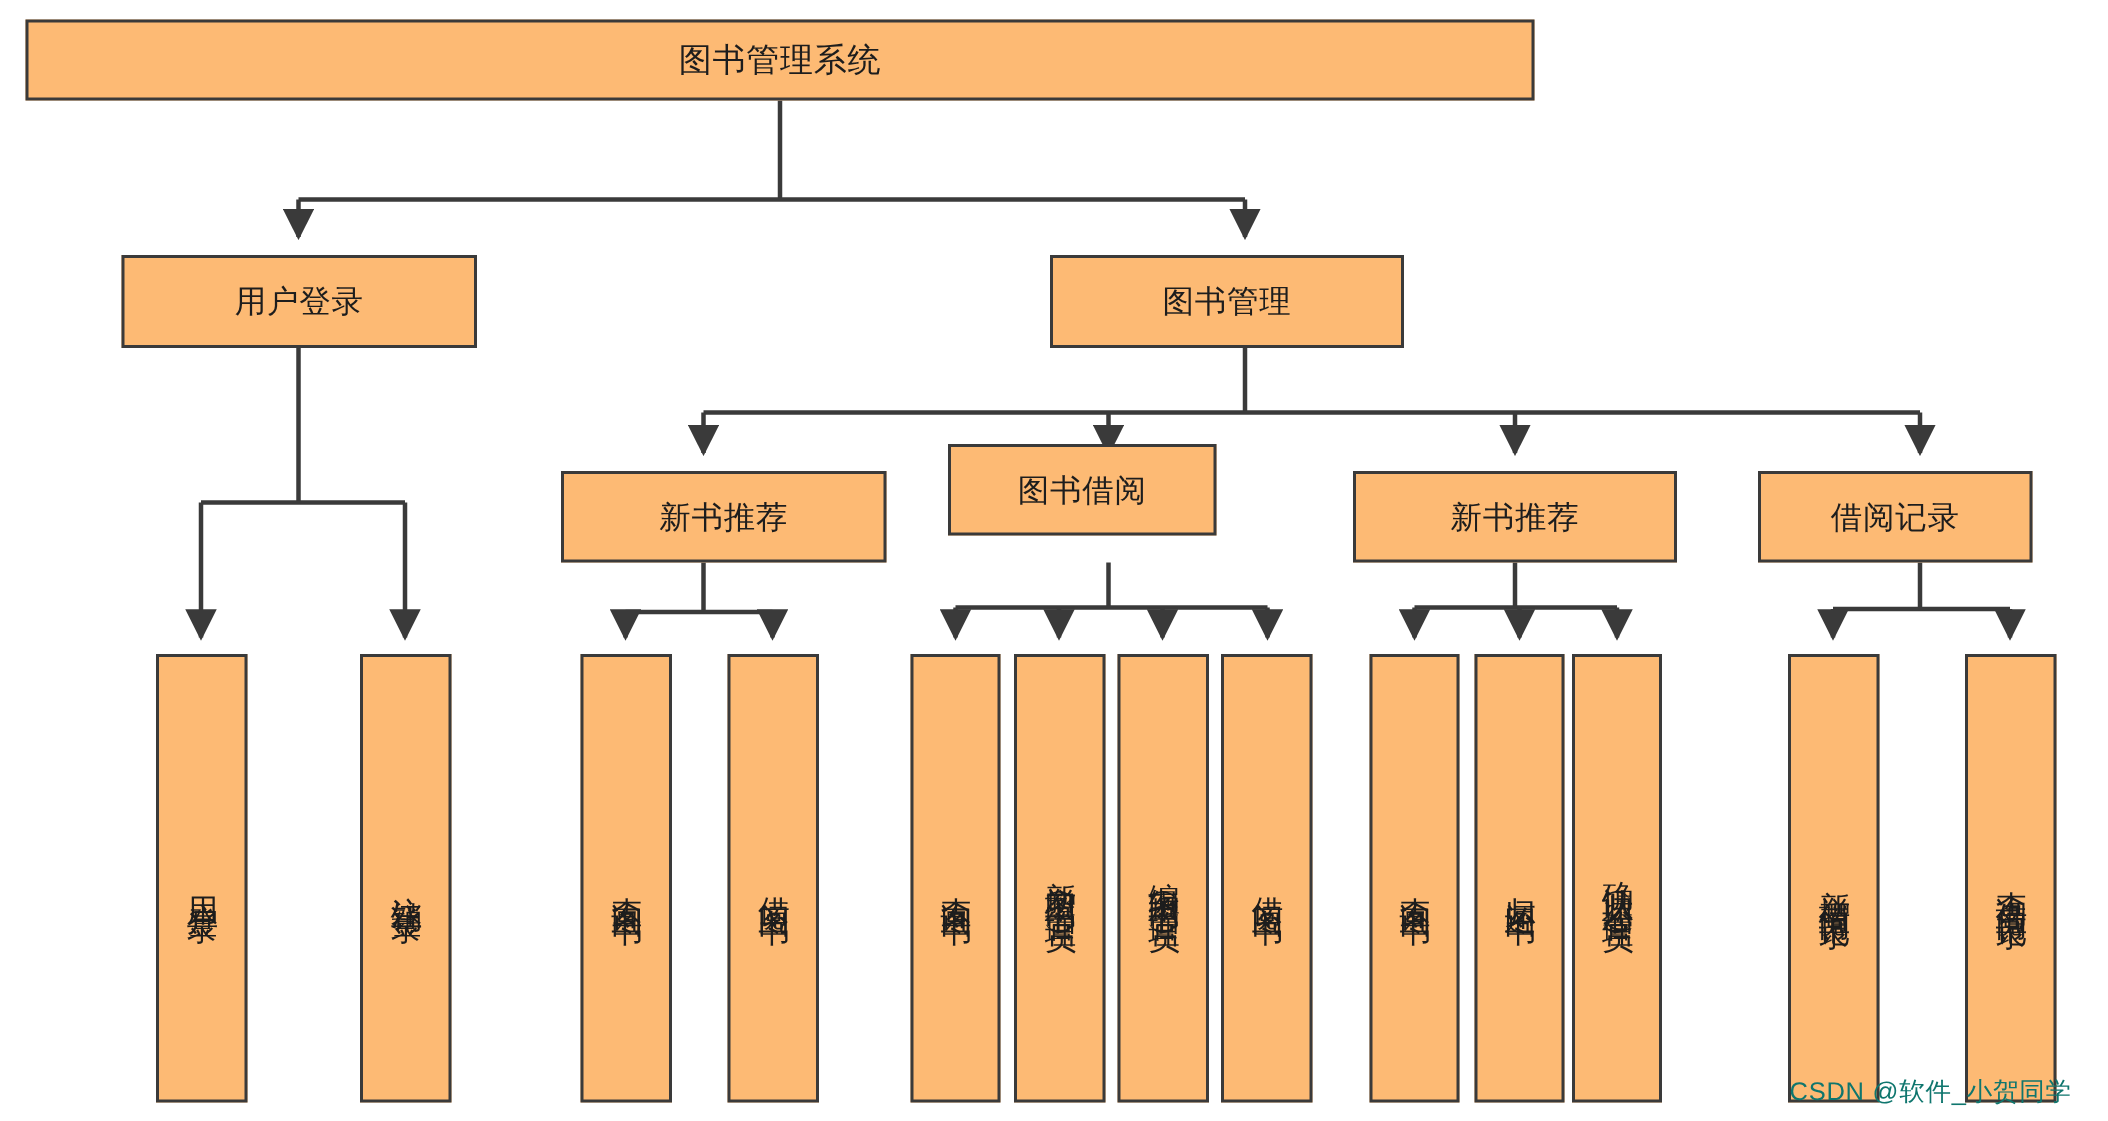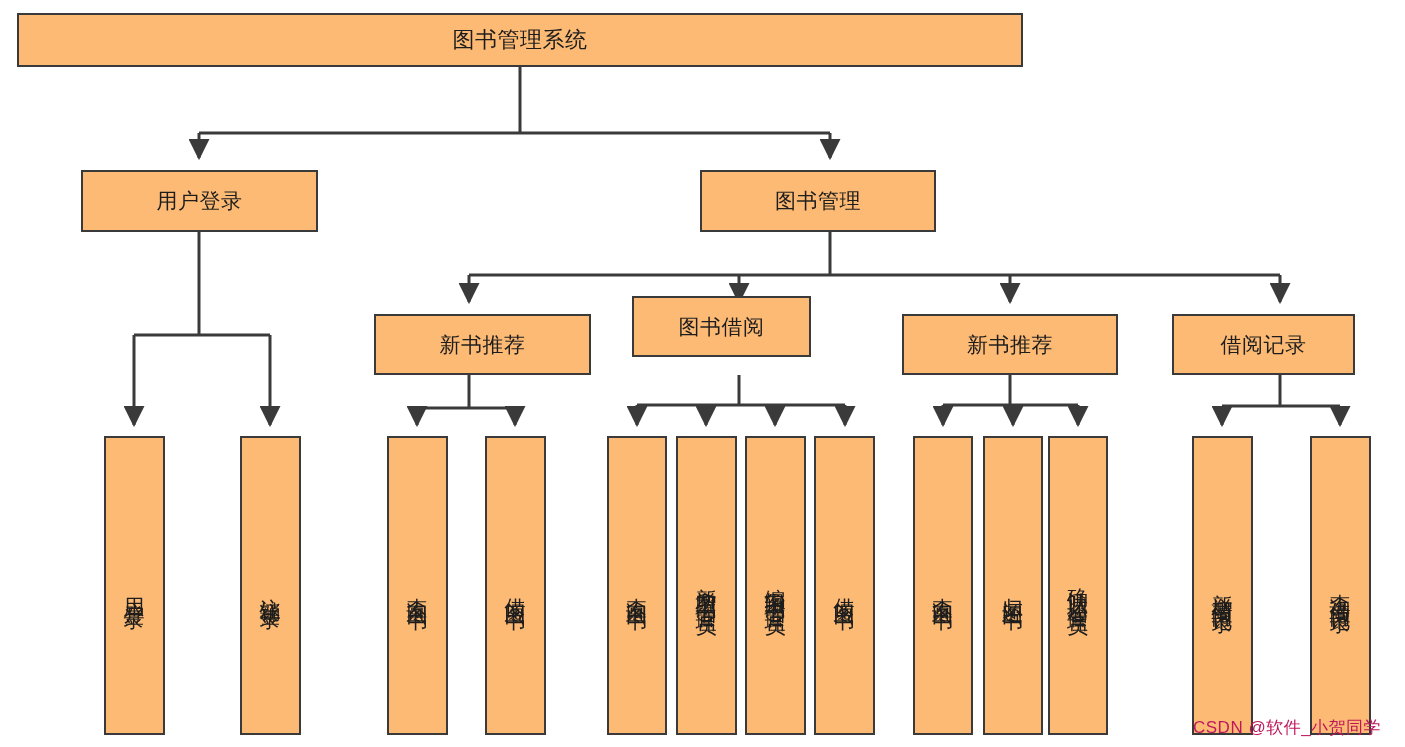--- a/index.html
+++ b/index.html
@@ -57,7 +57,7 @@
   .watermark {
     position: absolute;
     font-size: 17px;
-    color: #be185d;
+    color: #0f766e;
     white-space: nowrap;
     letter-spacing: 0.5px;
   }

